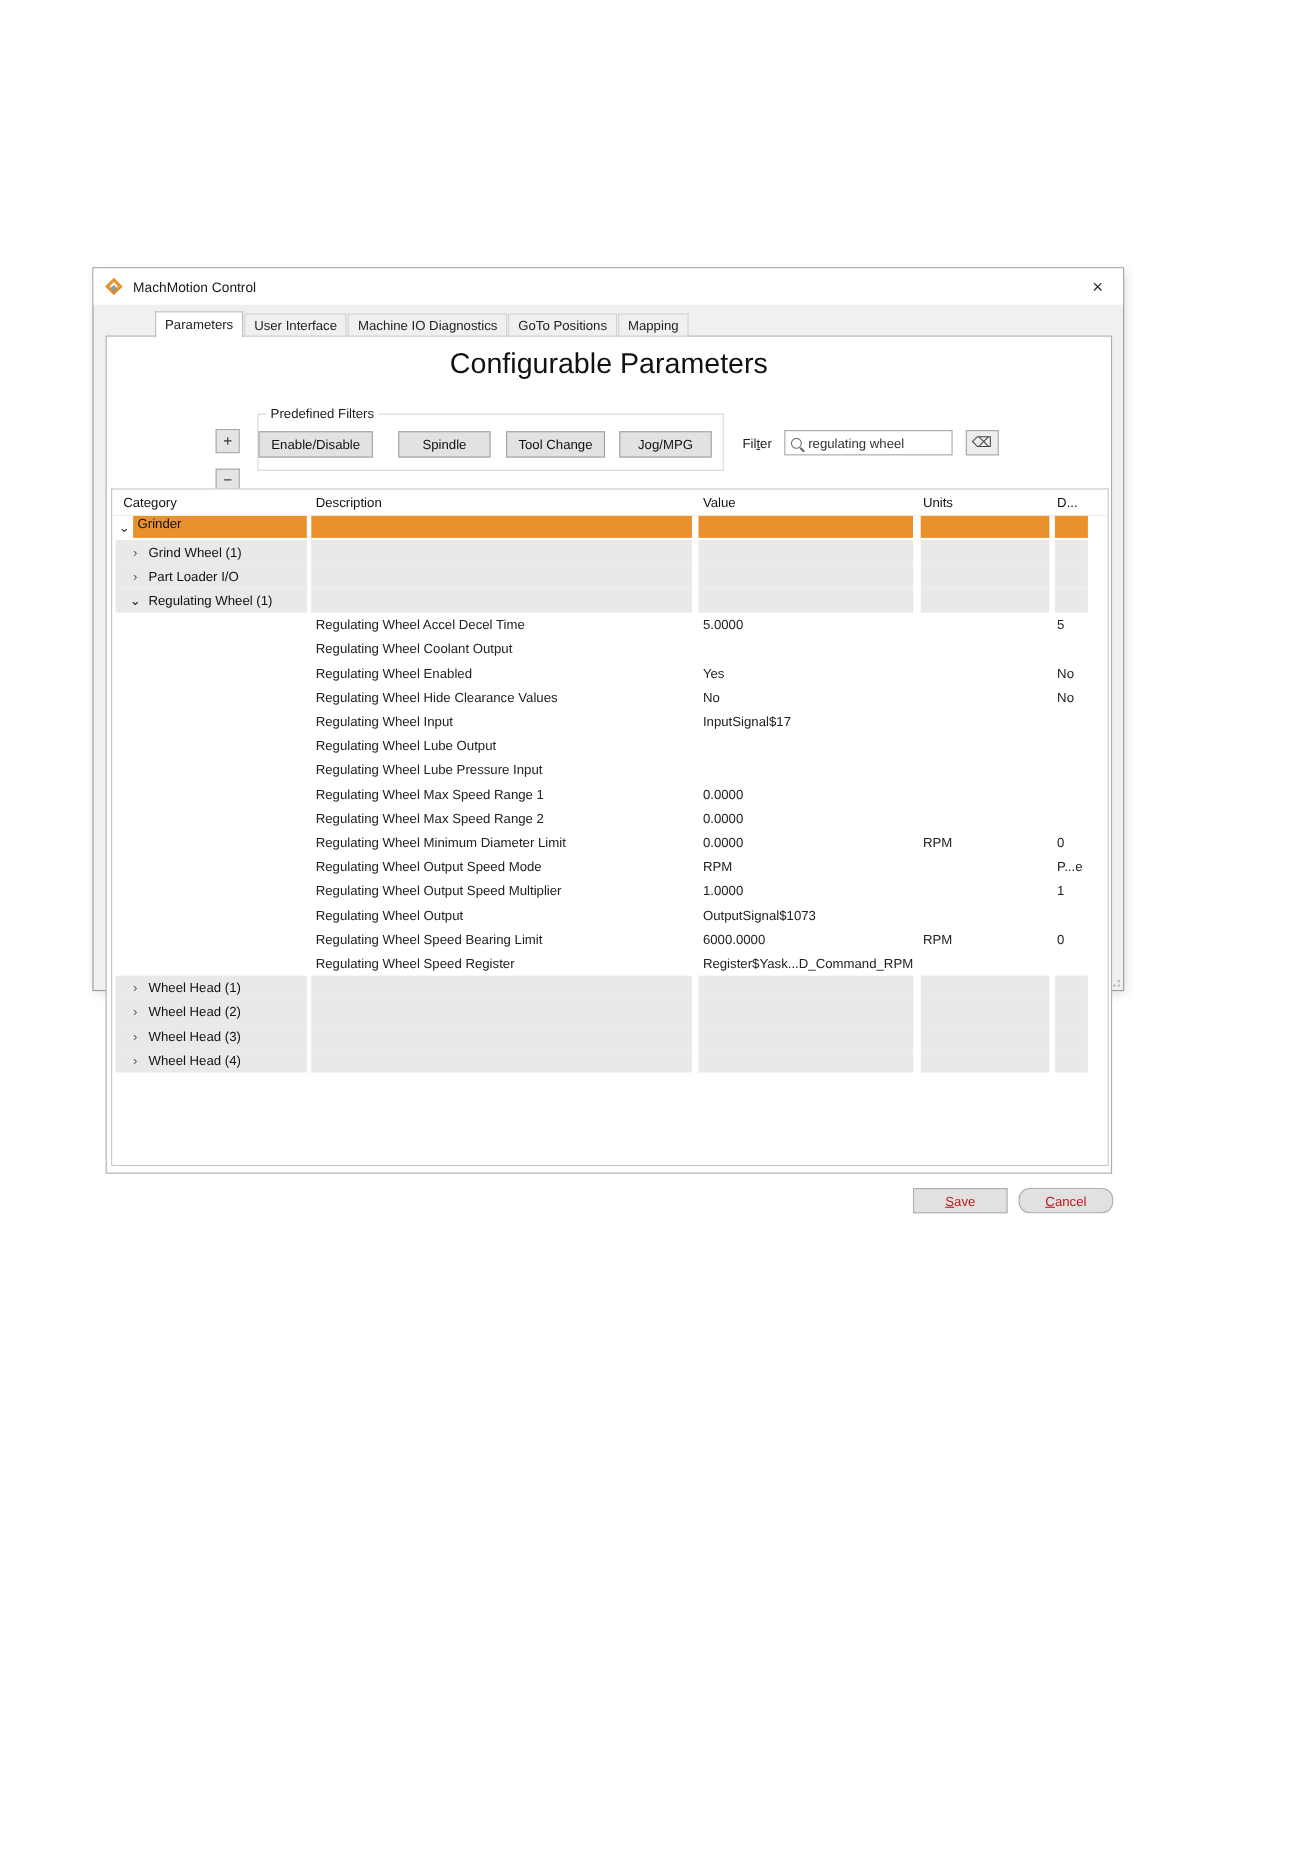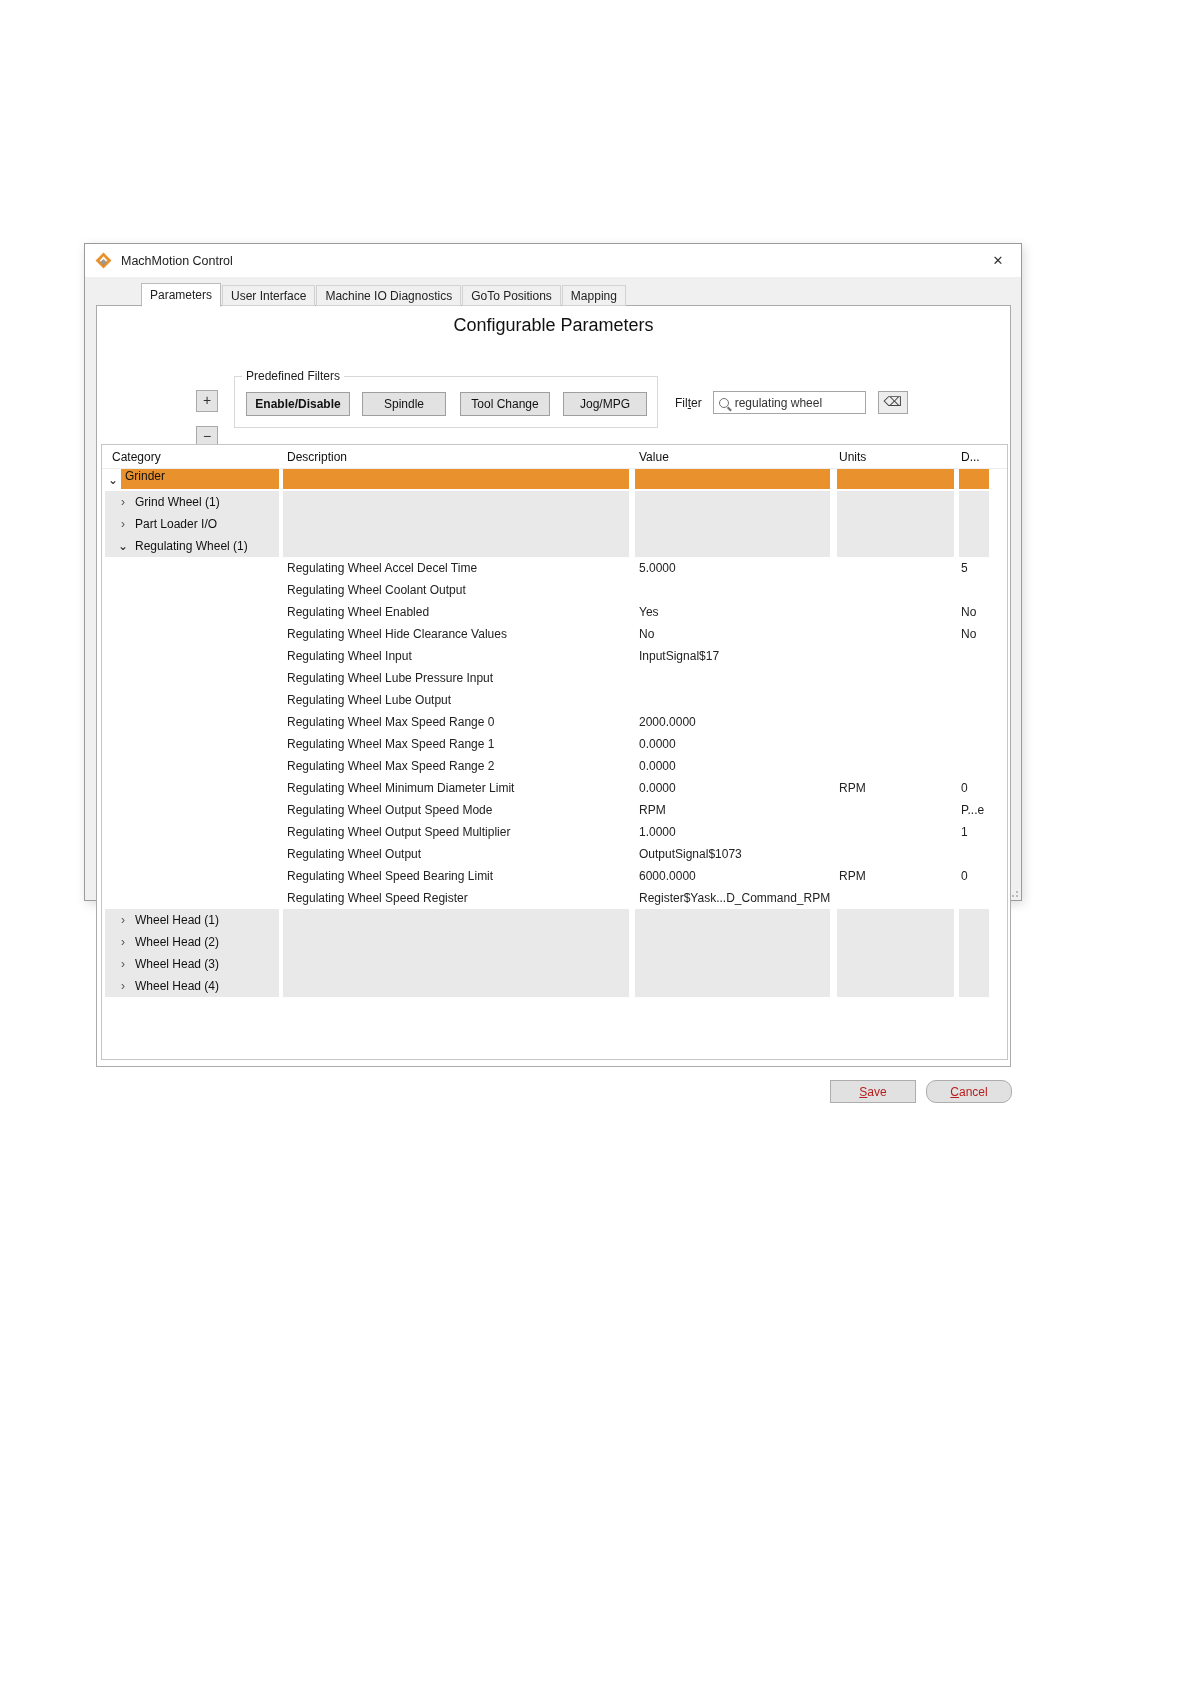--- a/index.html
+++ b/index.html
@@ -28,7 +28,7 @@
   
   .panel { position:absolute; left:11px; top:61px; width:915px; height:762px;
     background:#ffffff; border:1px solid #ababab; }
-  .page-title { text-align:center; font-size:18px; color:#111; margin:9px 0 0 0; font-weight:400; }
+  .page-title { text-align:center; font-size:26px; color:#111; margin:9px 0 0 0; font-weight:400; }
   .tool-btn { position:absolute; left:99px; width:22px; height:22px; background:#e4e4e4;
     border:1px solid #a9a9a9; font-size:14px; line-height:19px; text-align:center; color:#333; }
   .tool-btn.t1 { top:84px; } .tool-btn.t2 { top:120px; }

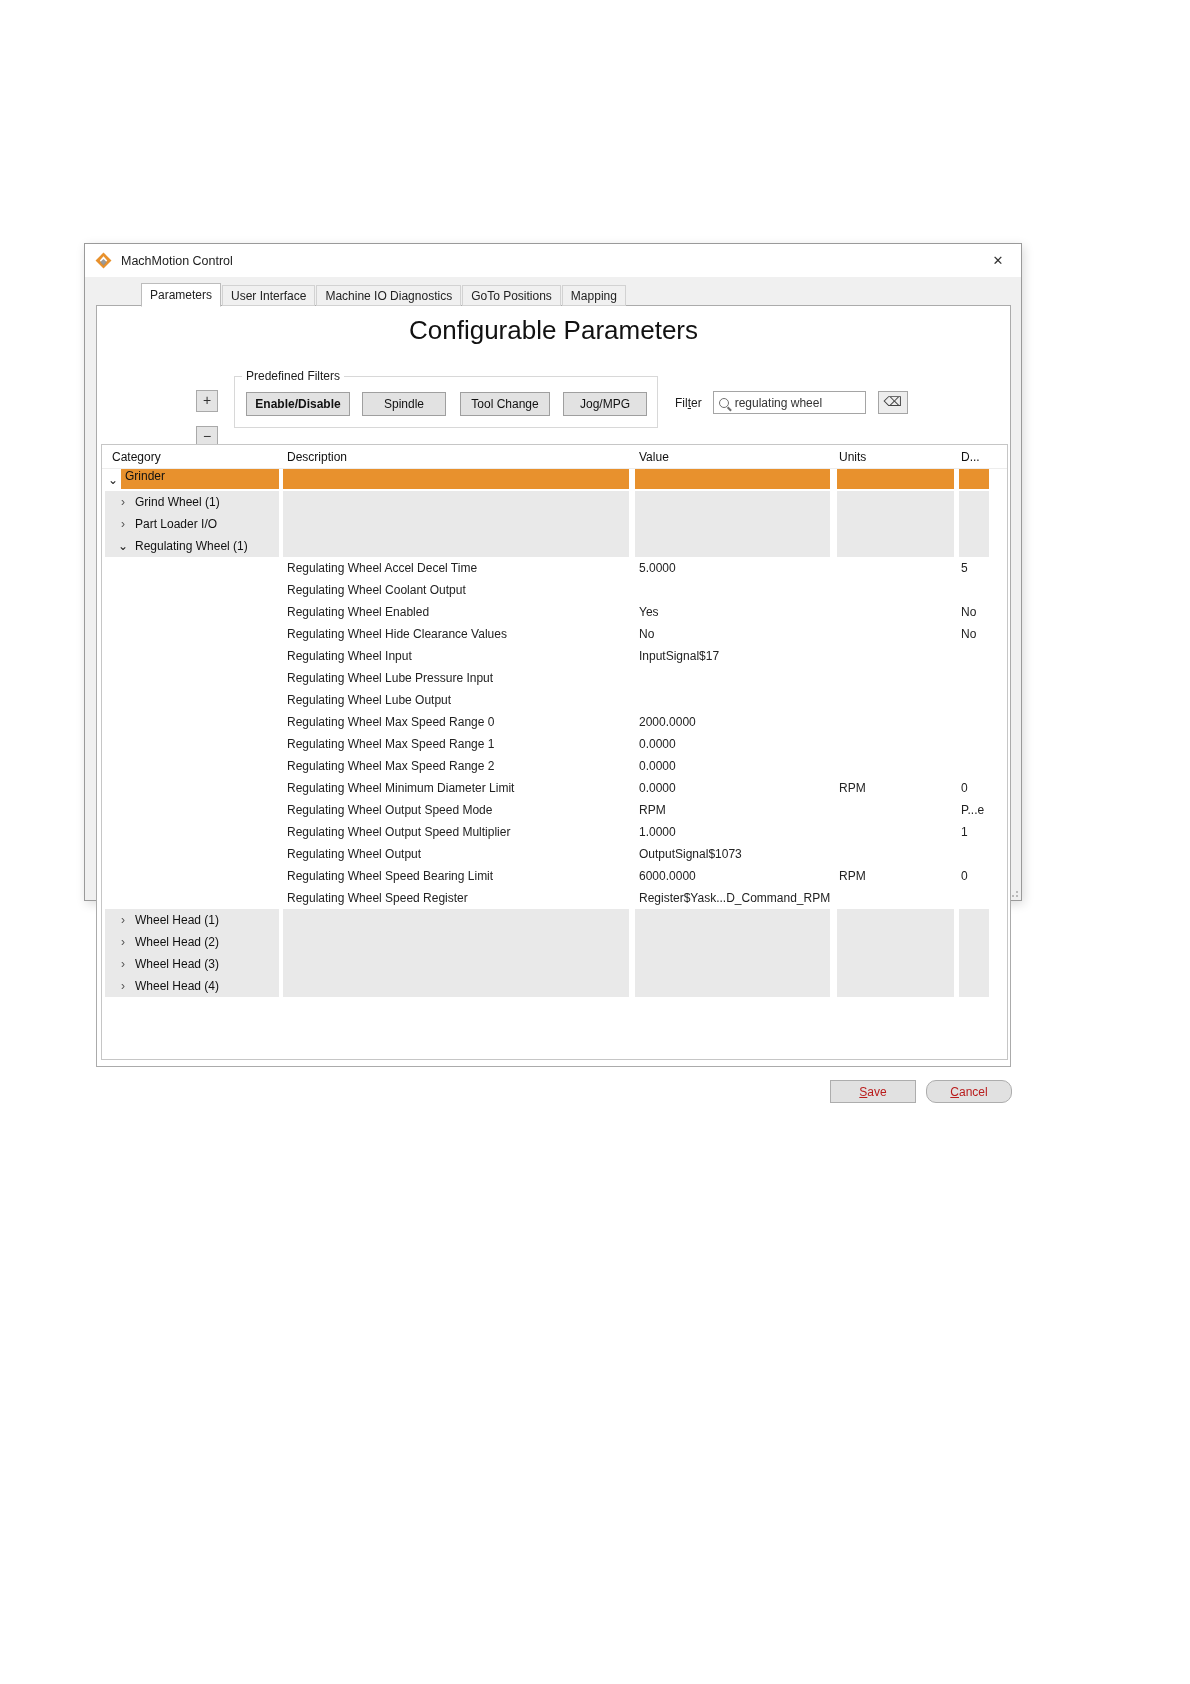--- a/index.html
+++ b/index.html
@@ -38,7 +38,7 @@
     padding:0 4px; font-size:12px; color:#1c1c1c; }
   .gb-btn { position:absolute; top:15px; height:24px; background:#e2e2e2; border:1px solid #9f9f9f;
     font-size:12px; color:#111; display:flex; align-items:center; justify-content:center; }
-  .gb-btn.b0 { left:11px;  width:104px;font-weight:bold; }
+  .gb-btn.b0 { left:0;  width:104px; }
   .gb-btn.b1 { left:127px; width:84px; }
   .gb-btn.b2 { left:225px; width:90px; }
   .gb-btn.b3 { left:328px; width:84px; }

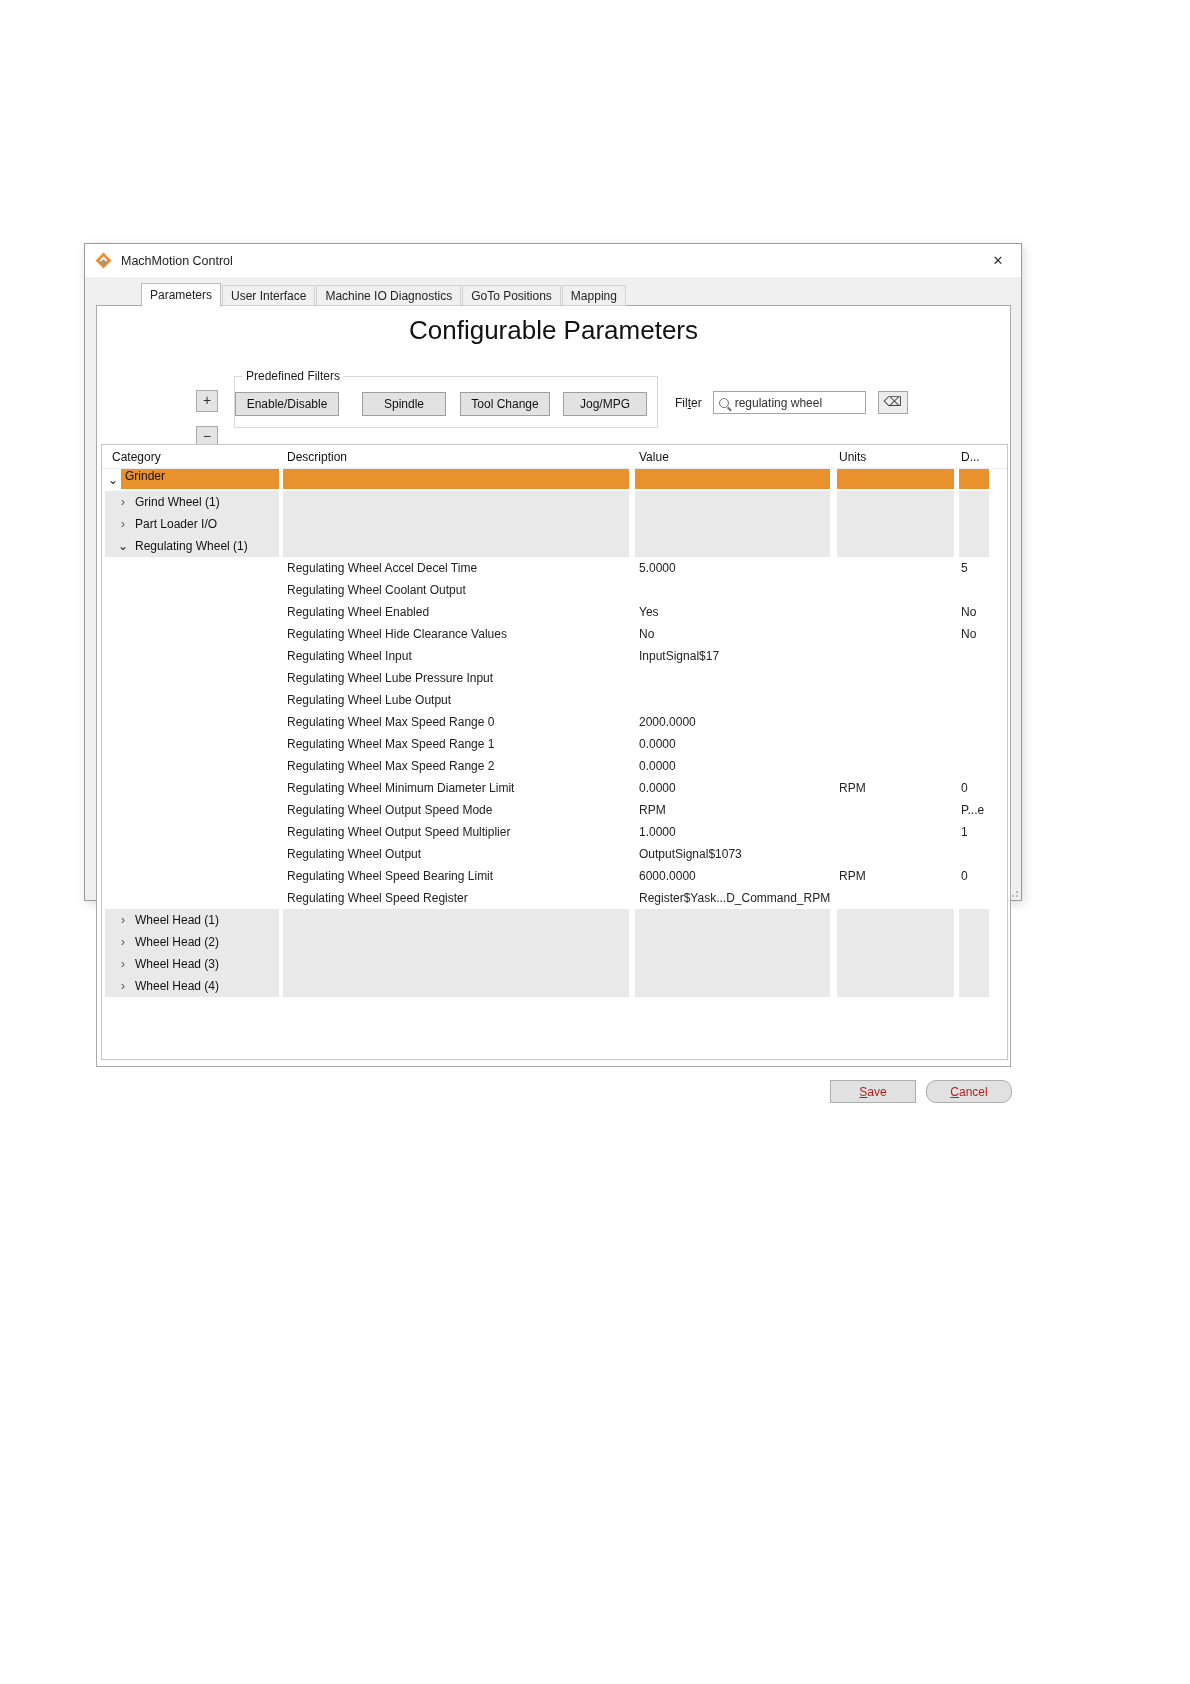--- a/index.html
+++ b/index.html
@@ -219,14 +219,14 @@
           </div>
           <div class="grid-row">
             <div class="cell c-cat"></div>
+            <div class="cell c-desc param-txt">Regulating Wheel Lube Output</div>
+            <div class="cell c-val param-txt"></div>
+            <div class="cell c-units param-txt"></div>
+            <div class="cell c-def param-txt"></div>
+          </div>
+          <div class="grid-row">
+            <div class="cell c-cat"></div>
             <div class="cell c-desc param-txt">Regulating Wheel Lube Pressure Input</div>
-            <div class="cell c-val param-txt"></div>
-            <div class="cell c-units param-txt"></div>
-            <div class="cell c-def param-txt"></div>
-          </div>
-          <div class="grid-row">
-            <div class="cell c-cat"></div>
-            <div class="cell c-desc param-txt">Regulating Wheel Lube Output</div>
             <div class="cell c-val param-txt"></div>
             <div class="cell c-units param-txt"></div>
             <div class="cell c-def param-txt"></div>

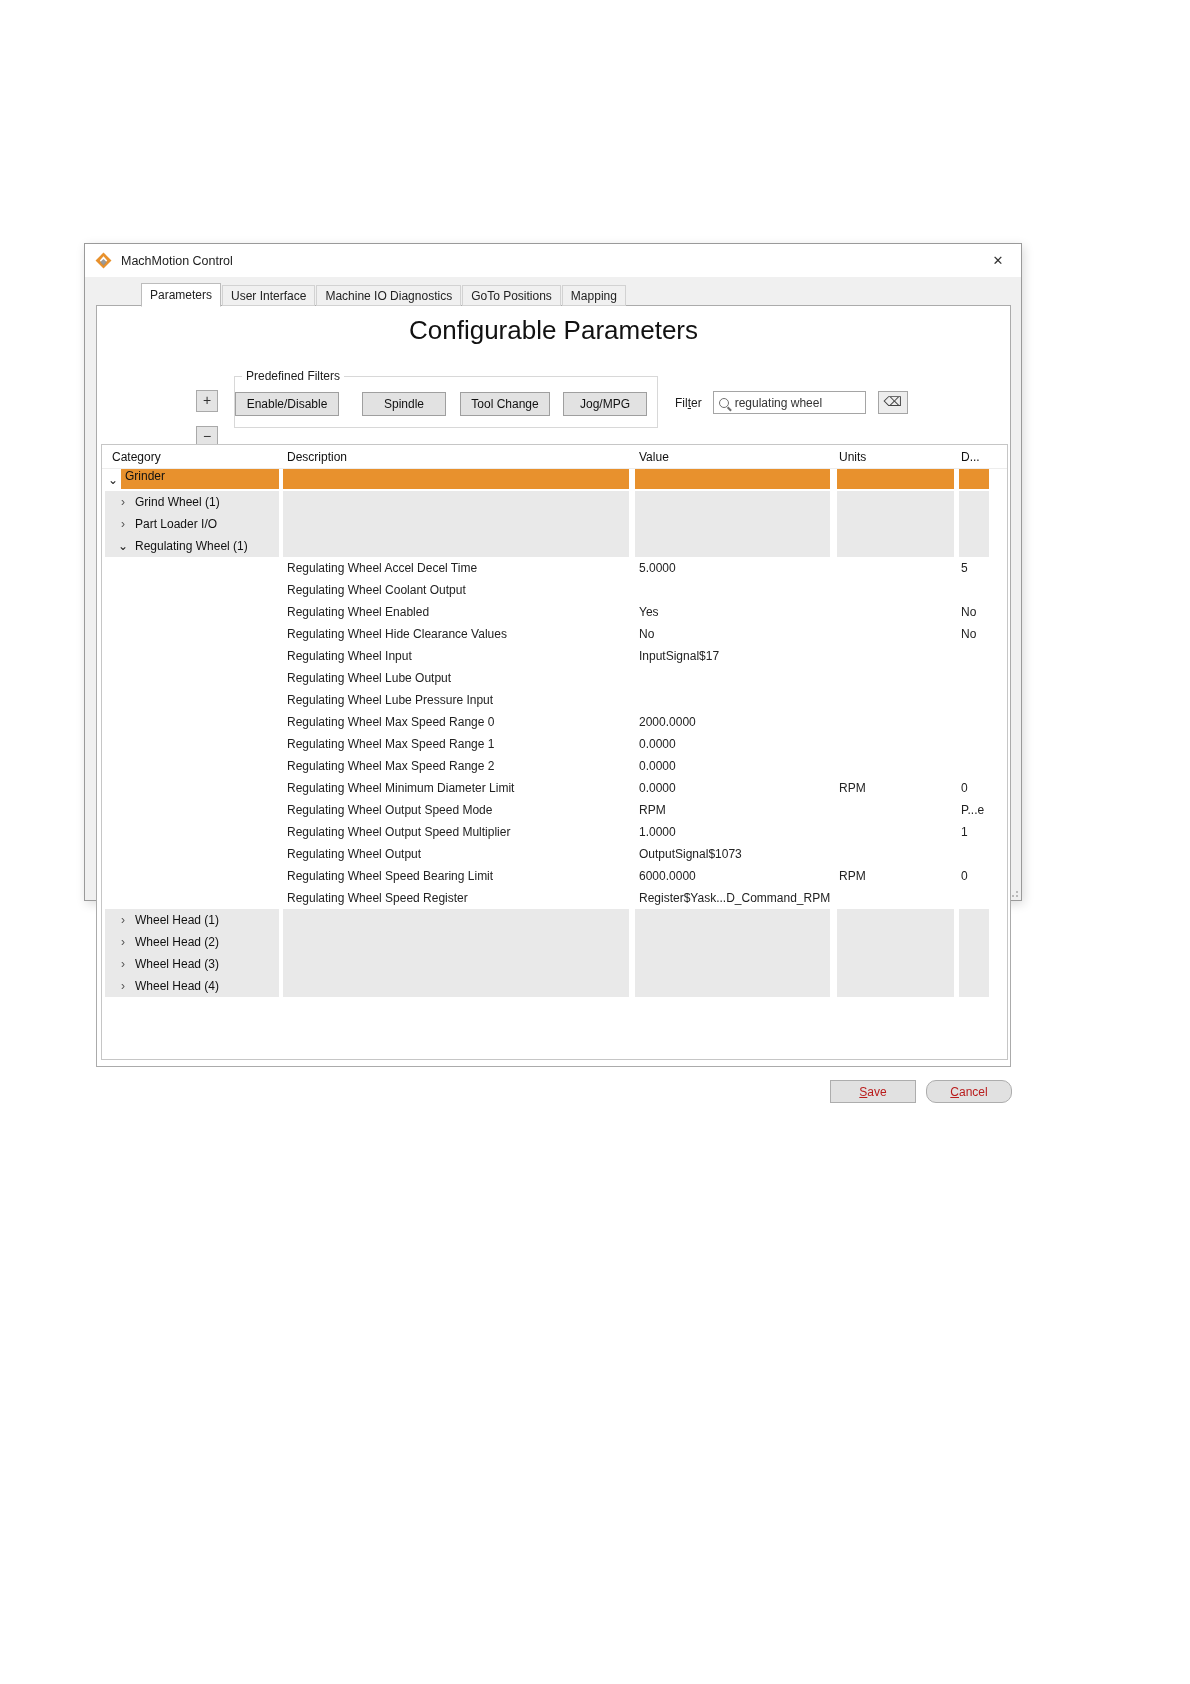--- a/index.html
+++ b/index.html
@@ -233,13 +233,6 @@
           </div>
           <div class="grid-row">
             <div class="cell c-cat"></div>
-            <div class="cell c-desc param-txt">Regulating Wheel Max Speed Range 0</div>
-            <div class="cell c-val param-txt">2000.0000</div>
-            <div class="cell c-units param-txt"></div>
-            <div class="cell c-def param-txt"></div>
-          </div>
-          <div class="grid-row">
-            <div class="cell c-cat"></div>
             <div class="cell c-desc param-txt">Regulating Wheel Max Speed Range 1</div>
             <div class="cell c-val param-txt">0.0000</div>
             <div class="cell c-units param-txt"></div>

